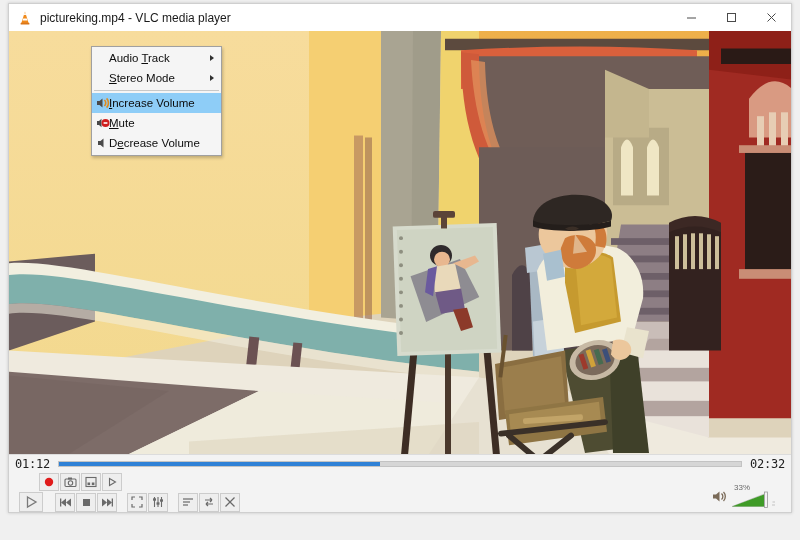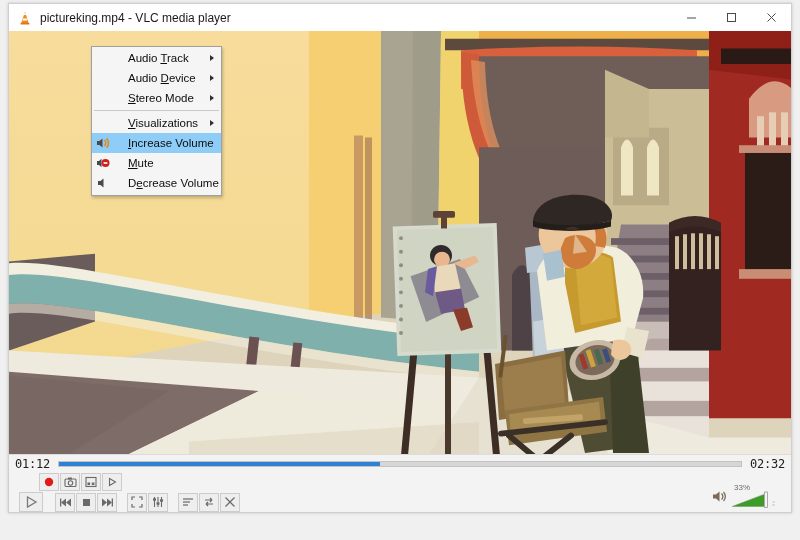--- a/index.html
+++ b/index.html
@@ -113,7 +113,7 @@
     display: flex;
     align-items: center;
     position: relative;
-    padding-left: 36px;
+    padding-left: 17px;
     font-size: 11.5px;
     color: #0c0c0c;
     cursor: default;

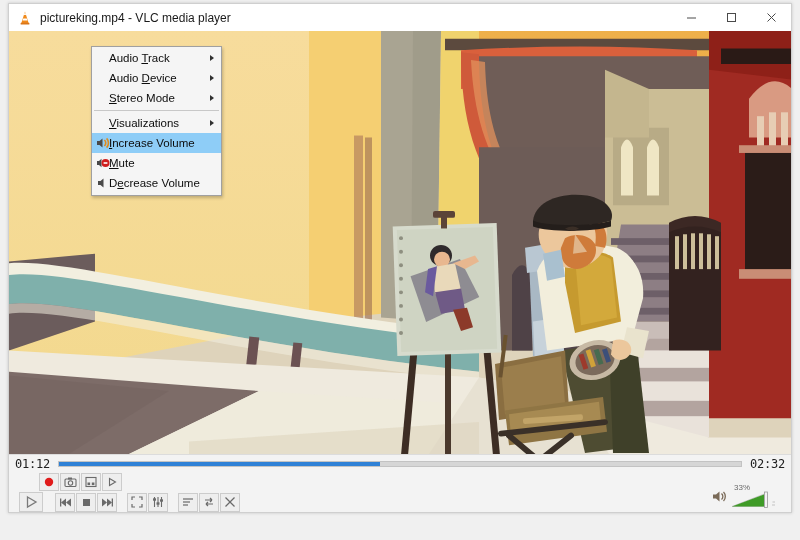--- a/index.html
+++ b/index.html
@@ -644,10 +644,6 @@
       <span class="arrow"></span>
     </div>
     <div class="mrow">
-      <span>Audio <span class="uline">D</span>evice</span>
-      <span class="arrow"></span>
-    </div>
-    <div class="mrow">
       <span><span class="uline">S</span>tereo Mode</span>
       <span class="arrow"></span>
     </div>

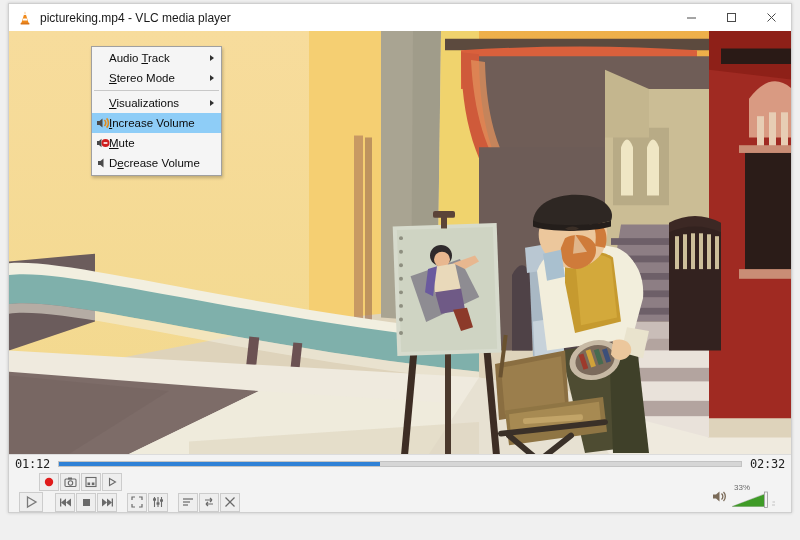--- a/index.html
+++ b/index.html
@@ -648,10 +648,6 @@
       <span class="arrow"></span>
     </div>
     <div class="msep"></div>
-    <div class="mrow">
-      <span><span class="uline">V</span>isualizations</span>
-      <span class="arrow"></span>
-    </div>
     <div class="mrow sel">
       <span class="micon">
         <svg width="14" height="14" viewBox="0 0 14 14">

